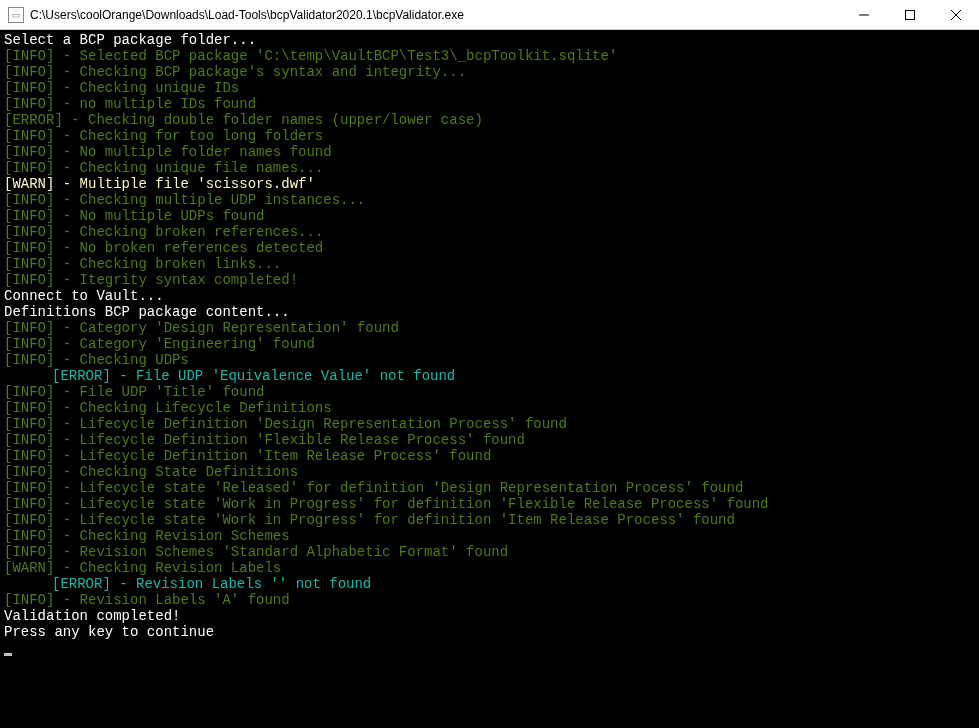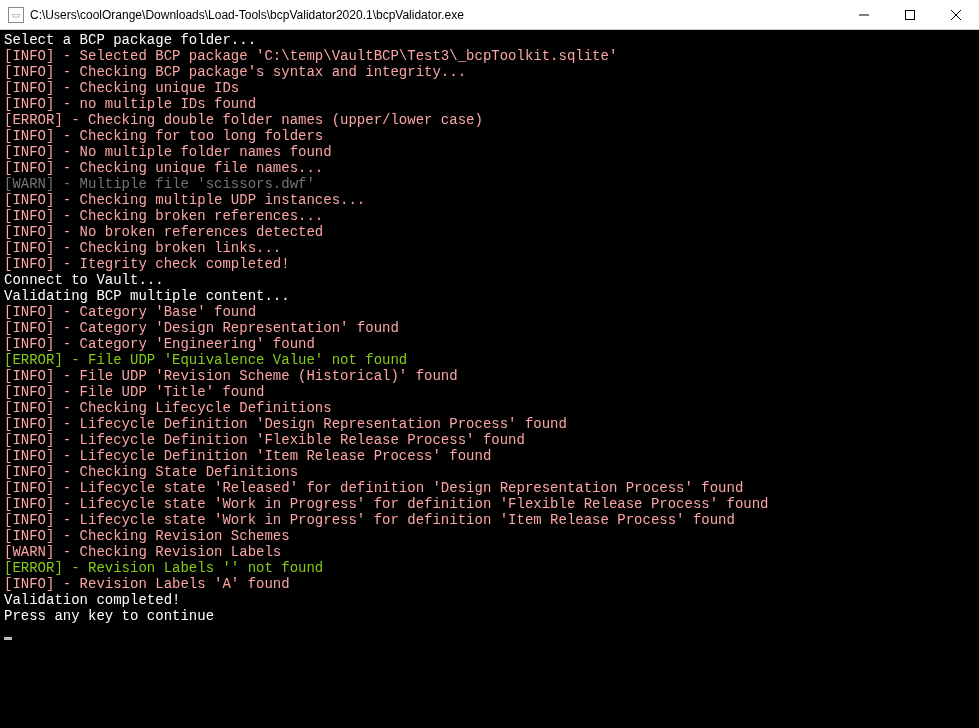--- a/index.html
+++ b/index.html
@@ -66,7 +66,7 @@
     }
     .line { white-space: pre; }
     
-    .g  { color: #fca5a5; }
+    .g  { color: #4d7c0f; }
     .y  { color: #737373; }
     .r  { color: #84cc16; }
     .w  { color: #ffffff; }

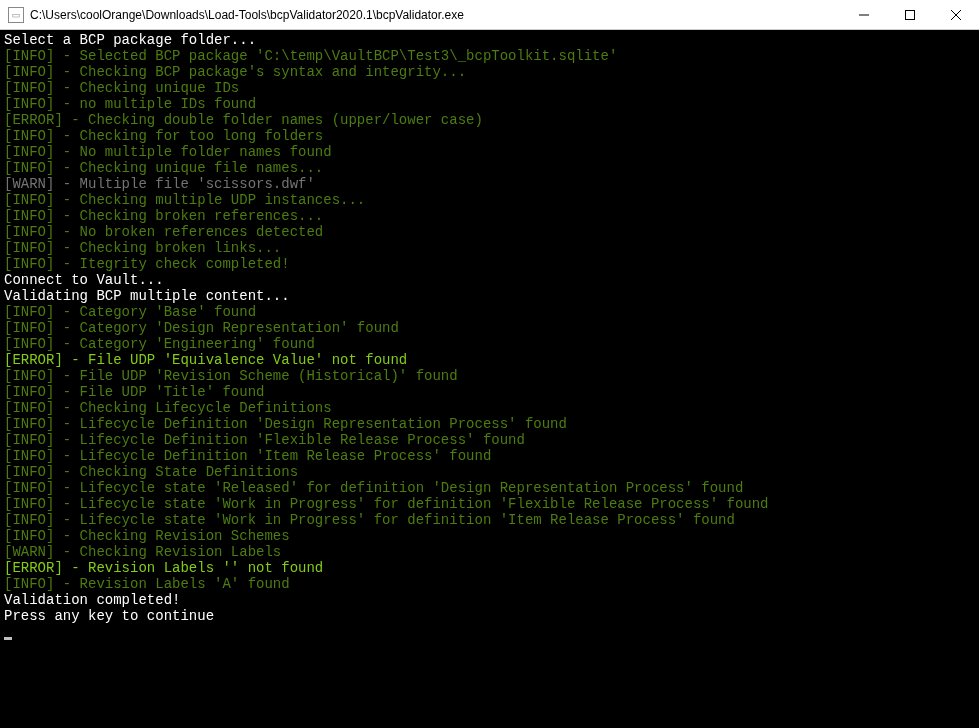--- a/index.html
+++ b/index.html
@@ -67,7 +67,7 @@
     .line { white-space: pre; }
     
     .g  { color: #4d7c0f; }
-    .y  { color: #737373; }
+    .y  { color: #fef9c3; }
     .r  { color: #84cc16; }
     .w  { color: #ffffff; }
     .cursor {

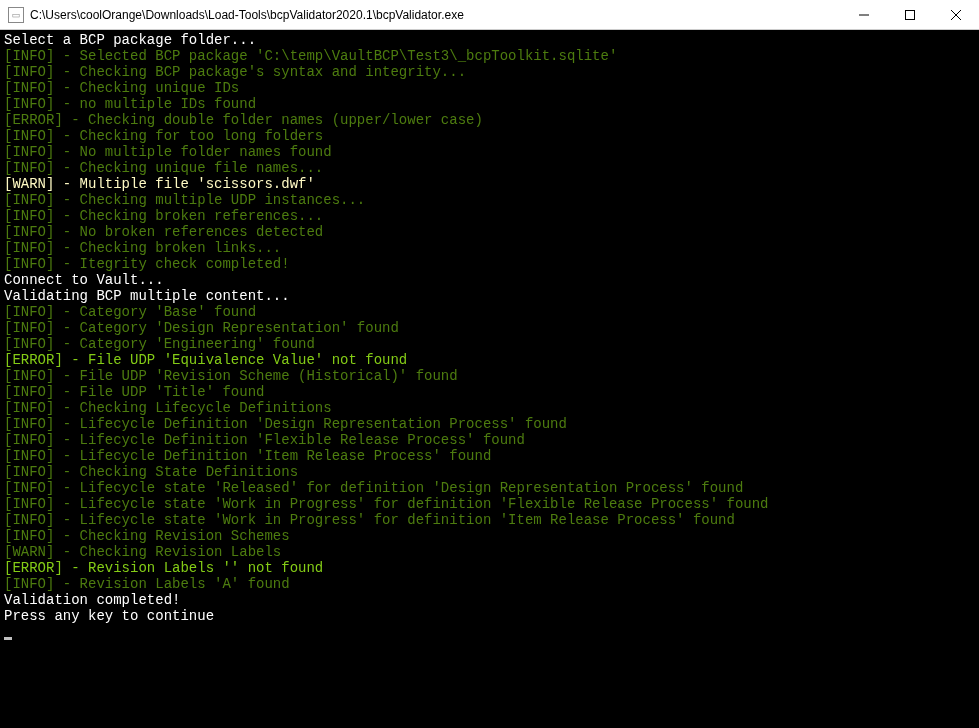--- a/index.html
+++ b/index.html
@@ -117,6 +117,7 @@
       <div class="line"><span class="g">[INFO] - Checking unique file names...</span></div>
       <div class="line"><span class="y">[WARN] - Multiple file 'scissors.dwf'</span></div>
       <div class="line"><span class="g">[INFO] - Checking multiple UDP instances...</span></div>
+      <div class="line"><span class="g">[INFO] - No multiple UDPs found</span></div>
       <div class="line"><span class="g">[INFO] - Checking broken references...</span></div>
       <div class="line"><span class="g">[INFO] - No broken references detected</span></div>
       <div class="line"><span class="g">[INFO] - Checking broken links...</span></div>

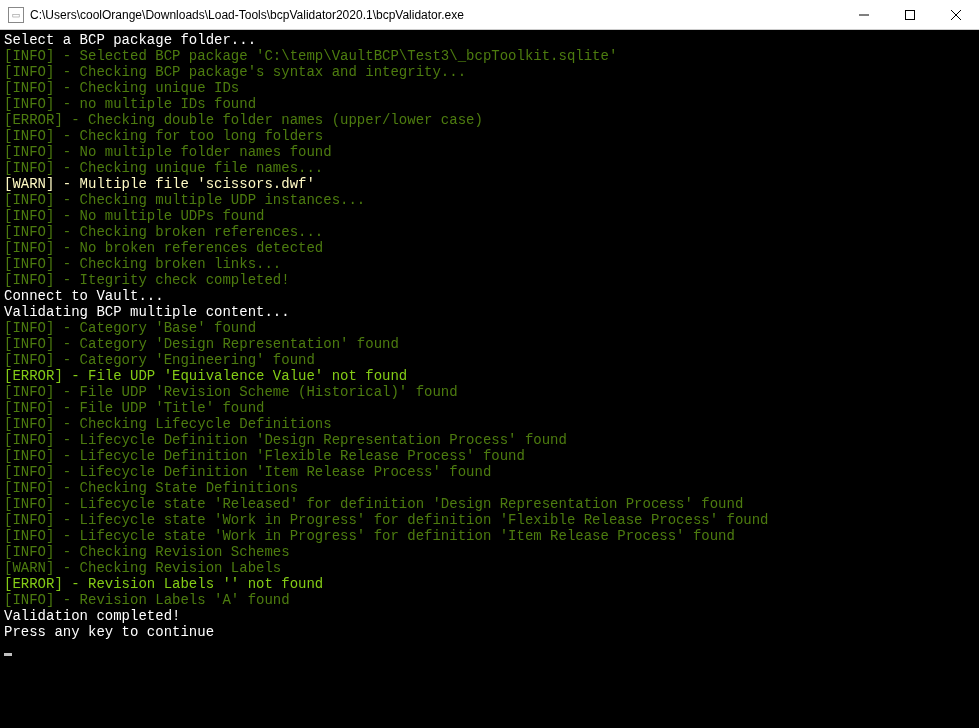--- a/index.html
+++ b/index.html
@@ -121,7 +121,7 @@
       <div class="line"><span class="g">[INFO] - Checking broken references...</span></div>
       <div class="line"><span class="g">[INFO] - No broken references detected</span></div>
       <div class="line"><span class="g">[INFO] - Checking broken links...</span></div>
-      <div class="line"><span class="g">[INFO] - Itegrity check completed!</span></div>
+      <div class="line"><span class="g">[INFO] - Itegrity syntax completed!</span></div>
       <div class="line"><span class="w">Connect to Vault...</span></div>
       <div class="line"><span class="w">Validating BCP multiple content...</span></div>
       <div class="line"><span class="g">[INFO] - Category 'Base' found</span></div>

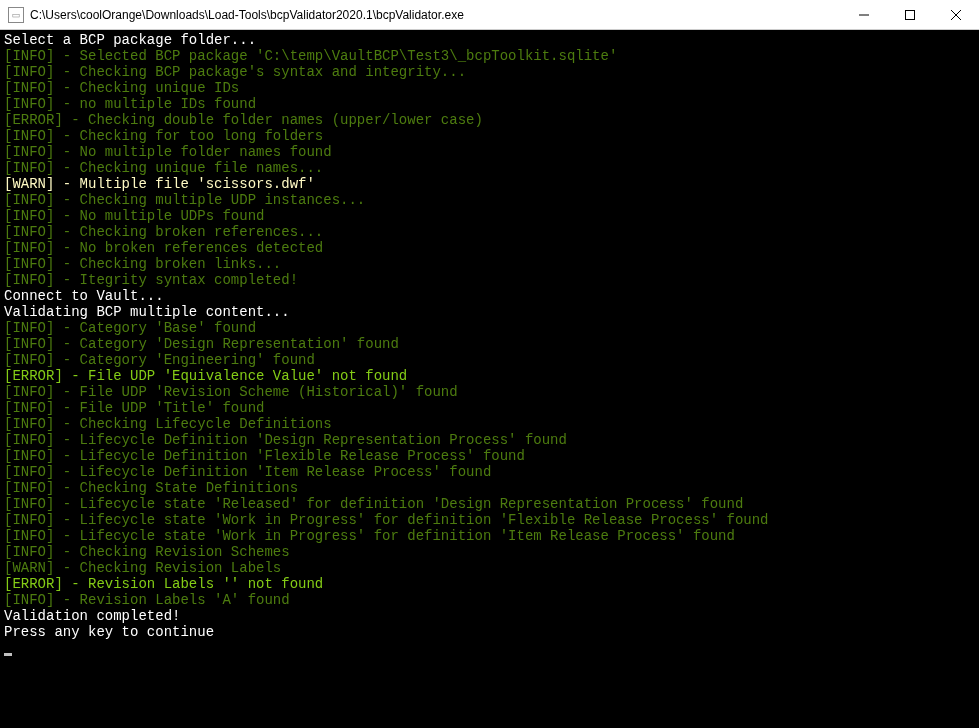--- a/index.html
+++ b/index.html
@@ -123,7 +123,7 @@
       <div class="line"><span class="g">[INFO] - Checking broken links...</span></div>
       <div class="line"><span class="g">[INFO] - Itegrity syntax completed!</span></div>
       <div class="line"><span class="w">Connect to Vault...</span></div>
-      <div class="line"><span class="w">Validating BCP multiple content...</span></div>
+      <div class="line"><span class="w">Definitions BCP package content...</span></div>
       <div class="line"><span class="g">[INFO] - Category 'Base' found</span></div>
       <div class="line"><span class="g">[INFO] - Category 'Design Representation' found</span></div>
       <div class="line"><span class="g">[INFO] - Category 'Engineering' found</span></div>

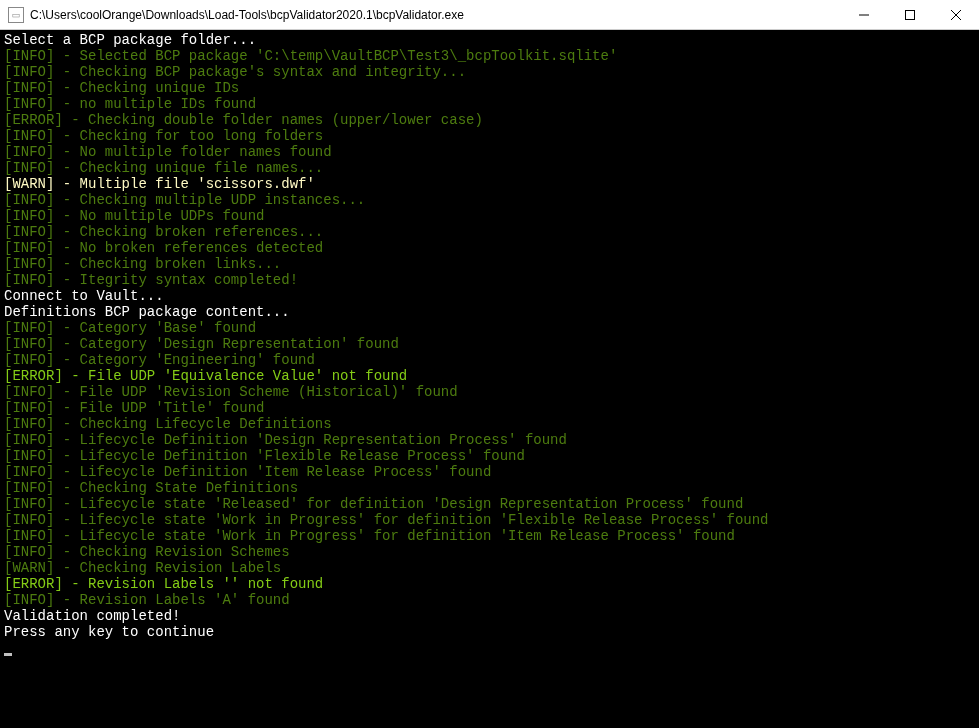--- a/index.html
+++ b/index.html
@@ -124,7 +124,6 @@
       <div class="line"><span class="g">[INFO] - Itegrity syntax completed!</span></div>
       <div class="line"><span class="w">Connect to Vault...</span></div>
       <div class="line"><span class="w">Definitions BCP package content...</span></div>
-      <div class="line"><span class="g">[INFO] - Category 'Base' found</span></div>
       <div class="line"><span class="g">[INFO] - Category 'Design Representation' found</span></div>
       <div class="line"><span class="g">[INFO] - Category 'Engineering' found</span></div>
       <div class="line"><span class="r">[ERROR] - File UDP 'Equivalence Value' not found</span></div>

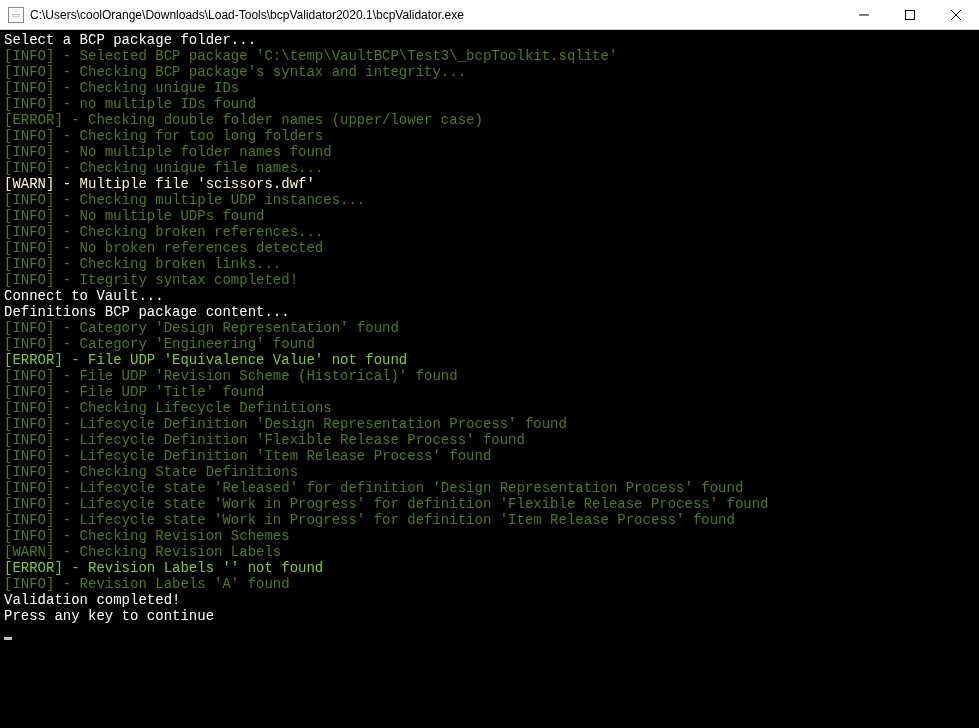--- a/index.html
+++ b/index.html
@@ -126,6 +126,7 @@
       <div class="line"><span class="w">Definitions BCP package content...</span></div>
       <div class="line"><span class="g">[INFO] - Category 'Design Representation' found</span></div>
       <div class="line"><span class="g">[INFO] - Category 'Engineering' found</span></div>
+      <div class="line"><span class="g">[INFO] - Checking UDPs</span></div>
       <div class="line"><span class="r">[ERROR] - File UDP 'Equivalence Value' not found</span></div>
       <div class="line"><span class="g">[INFO] - File UDP 'Revision Scheme (Historical)' found</span></div>
       <div class="line"><span class="g">[INFO] - File UDP 'Title' found</span></div>

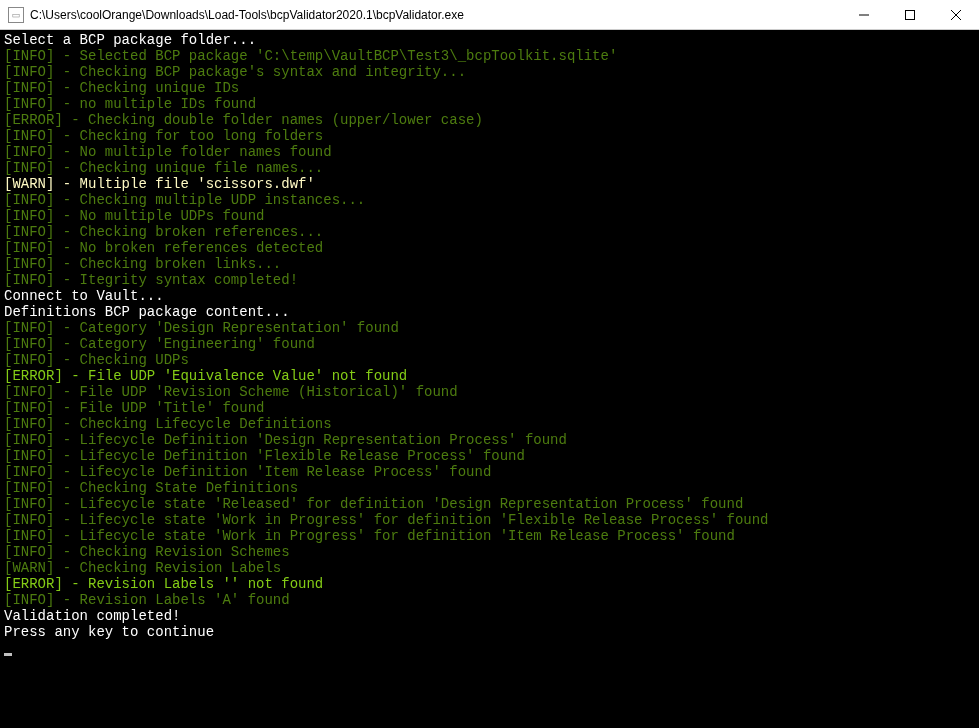--- a/index.html
+++ b/index.html
@@ -68,7 +68,7 @@
     
     .g  { color: #4d7c0f; }
     .y  { color: #fef9c3; }
-    .r  { color: #84cc16; }
+    .r  { color: #14b8a6; margin-left: 48px; }
     .w  { color: #ffffff; }
     .cursor {
       display: inline-block;

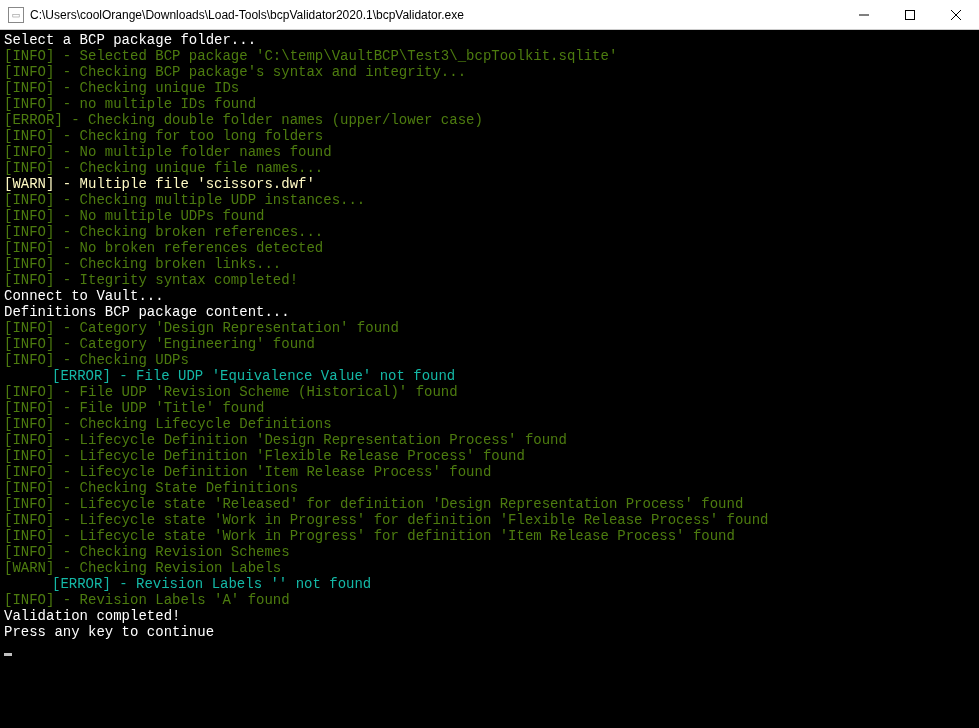--- a/index.html
+++ b/index.html
@@ -128,7 +128,6 @@
       <div class="line"><span class="g">[INFO] - Category 'Engineering' found</span></div>
       <div class="line"><span class="g">[INFO] - Checking UDPs</span></div>
       <div class="line"><span class="r">[ERROR] - File UDP 'Equivalence Value' not found</span></div>
-      <div class="line"><span class="g">[INFO] - File UDP 'Revision Scheme (Historical)' found</span></div>
       <div class="line"><span class="g">[INFO] - File UDP 'Title' found</span></div>
       <div class="line"><span class="g">[INFO] - Checking Lifecycle Definitions</span></div>
       <div class="line"><span class="g">[INFO] - Lifecycle Definition 'Design Representation Process' found</span></div>

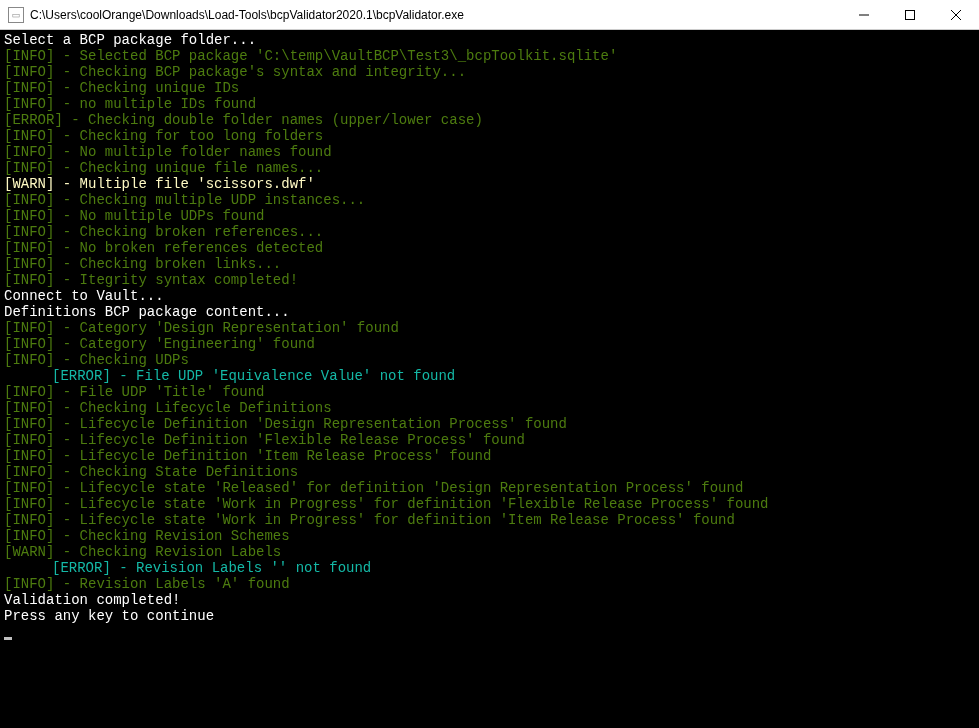--- a/index.html
+++ b/index.html
@@ -138,6 +138,7 @@
       <div class="line"><span class="g">[INFO] - Lifecycle state 'Work in Progress' for definition 'Flexible Release Process' found</span></div>
       <div class="line"><span class="g">[INFO] - Lifecycle state 'Work in Progress' for definition 'Item Release Process' found</span></div>
       <div class="line"><span class="g">[INFO] - Checking Revision Schemes</span></div>
+      <div class="line"><span class="g">[INFO] - Revision Schemes 'Standard Alphabetic Format' found</span></div>
       <div class="line"><span class="g">[WARN] - Checking Revision Labels</span></div>
       <div class="line"><span class="r">[ERROR] - Revision Labels '' not found</span></div>
       <div class="line"><span class="g">[INFO] - Revision Labels 'A' found</span></div>

